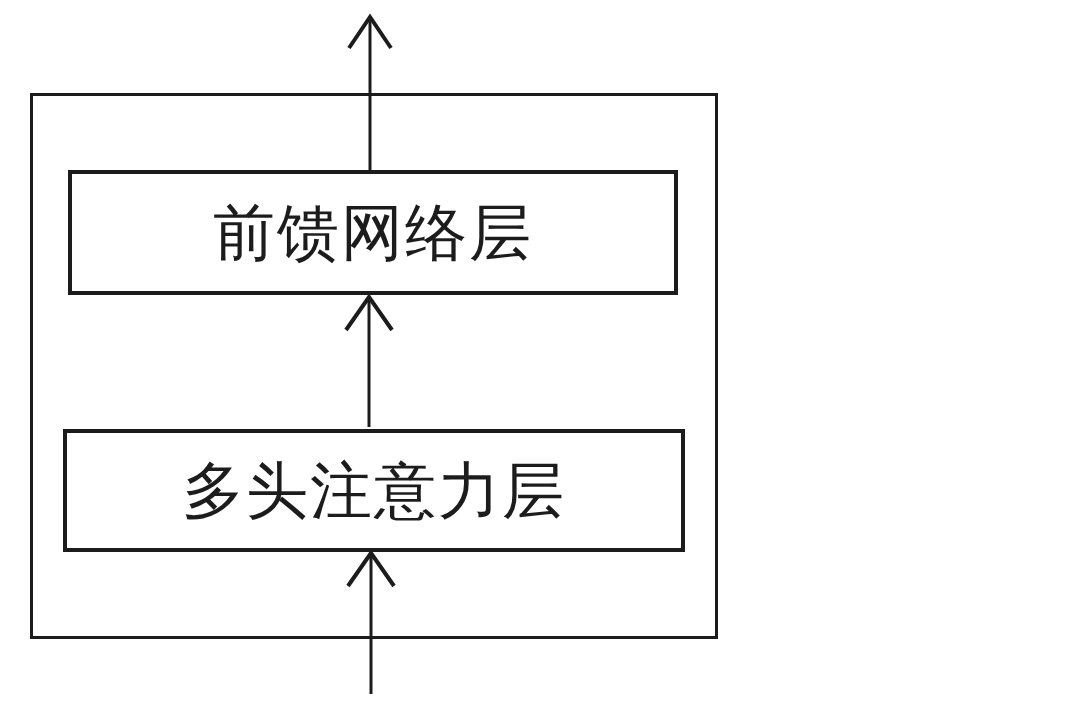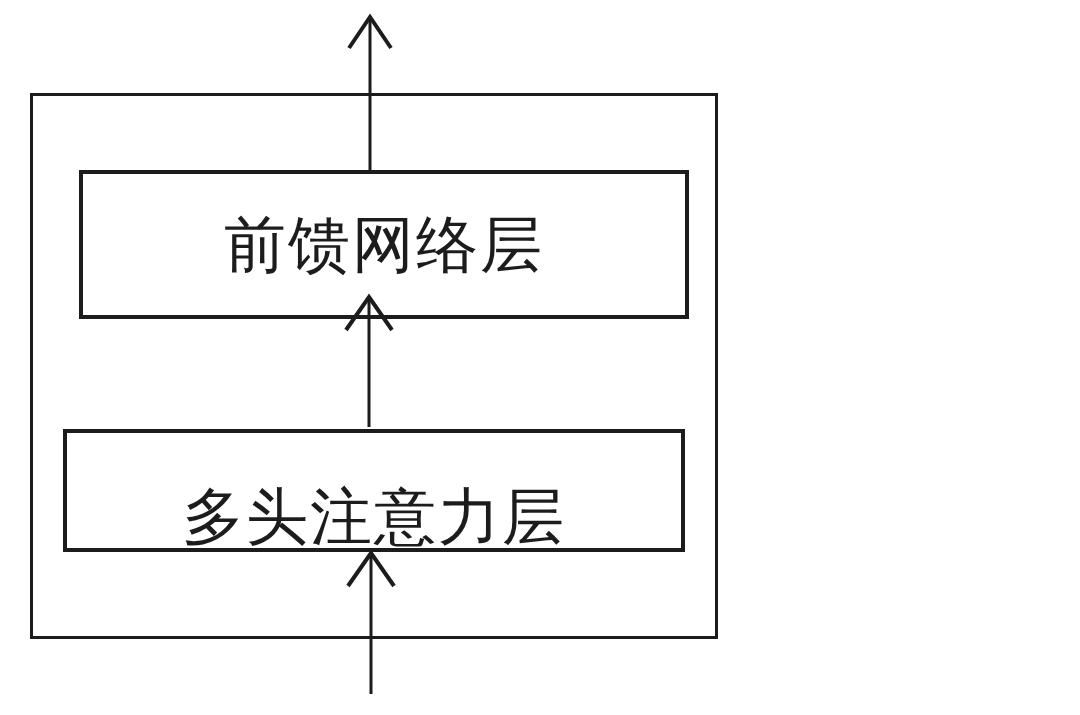--- a/index.html
+++ b/index.html
@@ -38,8 +38,7 @@
     left: 68px;
     top: 170px;
     width: 610px;
-    height: 149px;
-    margin-left: 11px;
+    height: 125px;
   }
   .layer-box.mha {
     left: 63px;

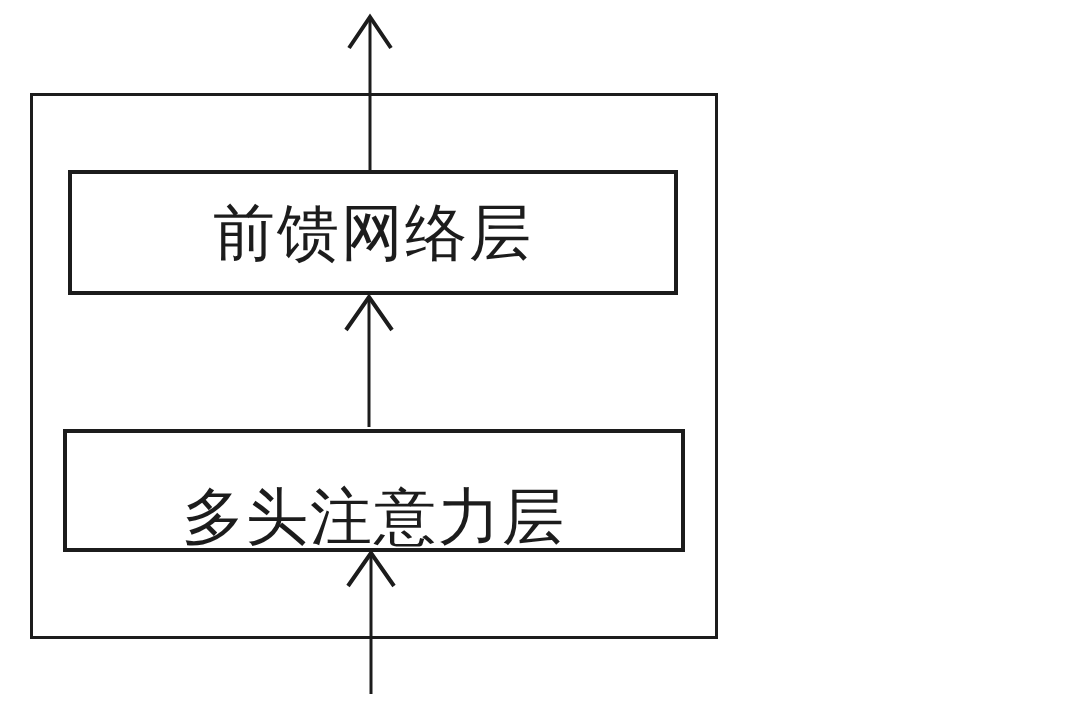--- a/index.html
+++ b/index.html
@@ -45,7 +45,6 @@
     top: 429px;
     width: 622px;
     height: 123px;
-    align-items: flex-end;
   }
   .layer-label {
     font-size: 62px;

